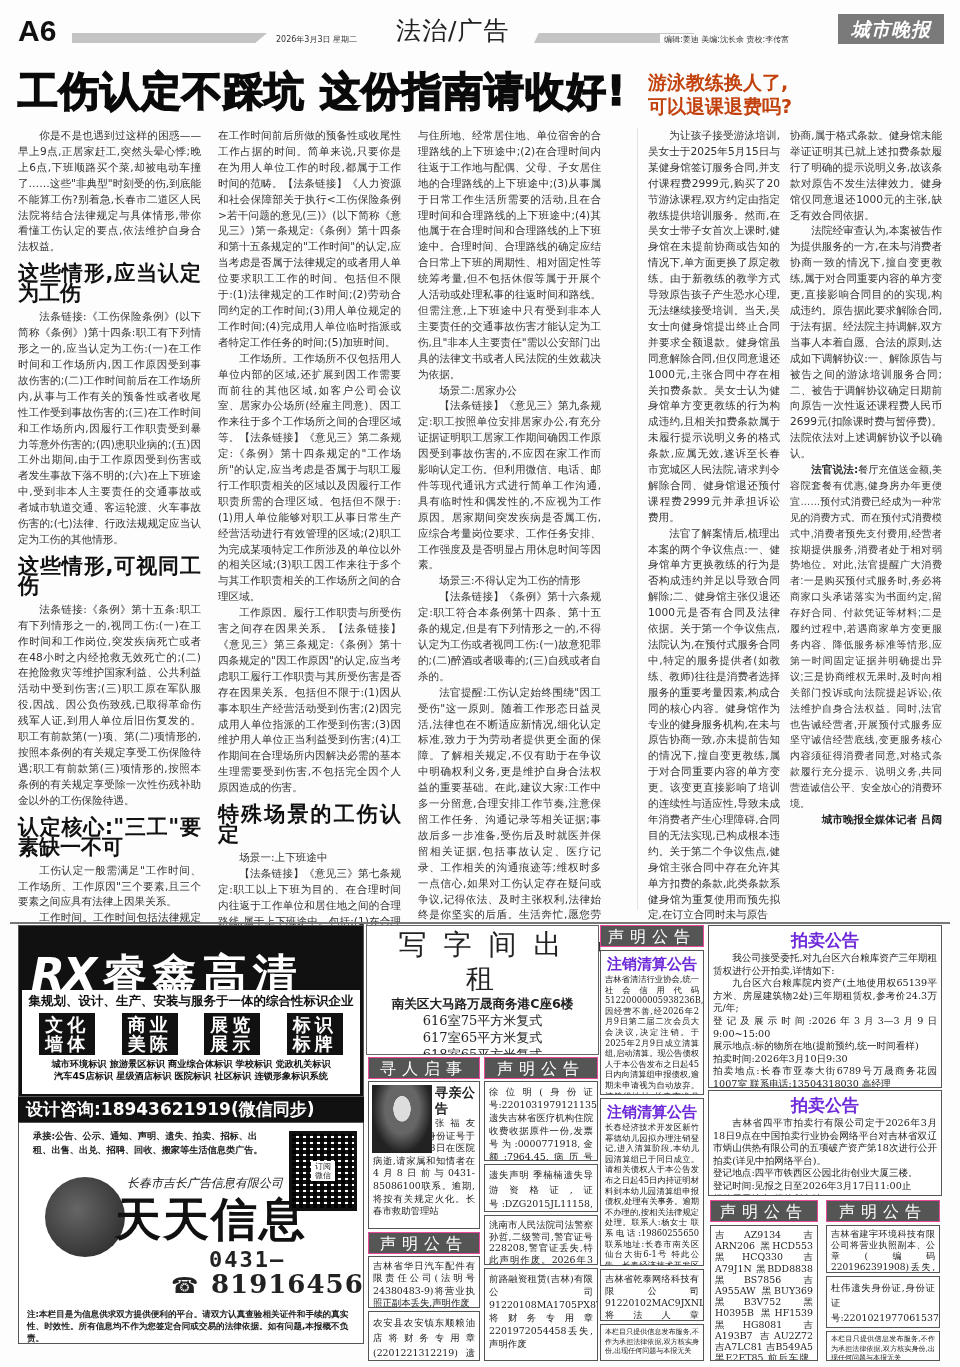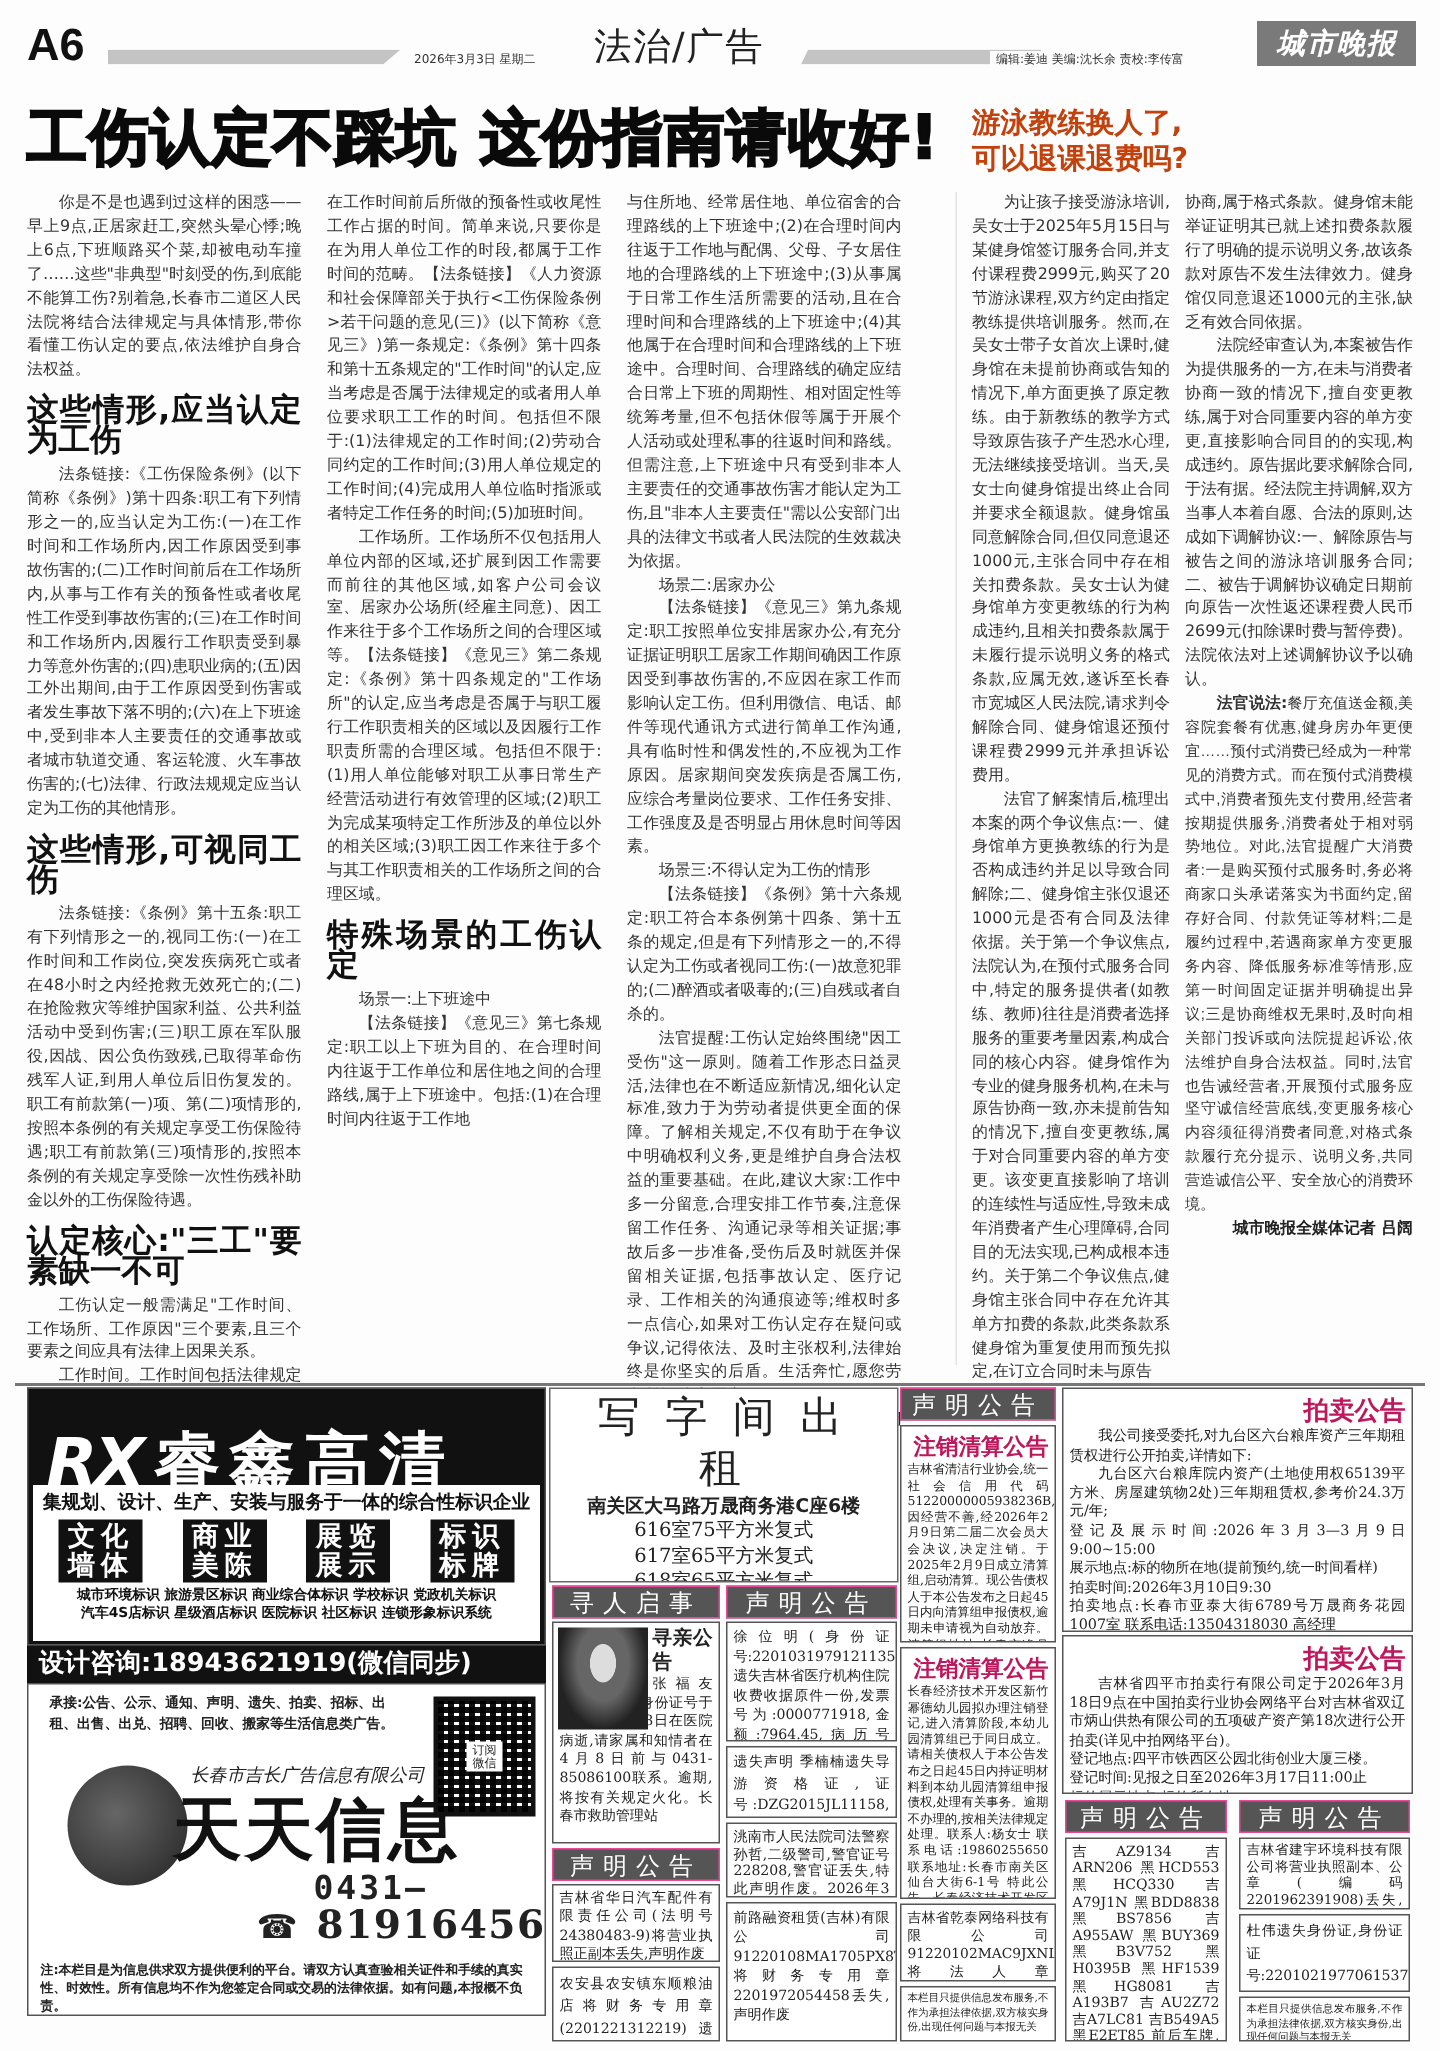--- a/index.html
+++ b/index.html
@@ -87,6 +87,7 @@
 <div class="col c2">
     <p style="text-indent: 0px;">在工作时间前后所做的预备性或收尾性工作占据的时间。简单来说,只要你是在为用人单位工作的时段,都属于工作时间的范畴。【法条链接】《人力资源和社会保障部关于执行&lt;工伤保险条例&gt;若干问题的意见(三)》(以下简称《意见三》)第一条规定:《条例》第十四条和第十五条规定的"工作时间"的认定,应当考虑是否属于法律规定的或者用人单位要求职工工作的时间。包括但不限于:(1)法律规定的工作时间;(2)劳动合同约定的工作时间;(3)用人单位规定的工作时间;(4)完成用人单位临时指派或者特定工作任务的时间;(5)加班时间。</p>
     <p>工作场所。工作场所不仅包括用人单位内部的区域,还扩展到因工作需要而前往的其他区域,如客户公司会议室、居家办公场所(经雇主同意)、因工作来往于多个工作场所之间的合理区域等。【法条链接】《意见三》第二条规定:《条例》第十四条规定的"工作场所"的认定,应当考虑是否属于与职工履行工作职责相关的区域以及因履行工作职责所需的合理区域。包括但不限于:(1)用人单位能够对职工从事日常生产经营活动进行有效管理的区域;(2)职工为完成某项特定工作所涉及的单位以外的相关区域;(3)职工因工作来往于多个与其工作职责相关的工作场所之间的合理区域。</p>
+    <p>工作原因。履行工作职责与所受伤害之间存在因果关系。【法条链接】《意见三》第三条规定:《条例》第十四条规定的"因工作原因"的认定,应当考虑职工履行工作职责与其所受伤害是否存在因果关系。包括但不限于:(1)因从事本职生产经营活动受到伤害;(2)因完成用人单位指派的工作受到伤害;(3)因维护用人单位正当利益受到伤害;(4)工作期间在合理场所内因解决必需的基本生理需要受到伤害,不包括完全因个人原因造成的伤害。</p>
     <h3>特殊场景的工伤认定</h3>
     <p>场景一:上下班途中</p>
     <p>【法条链接】《意见三》第七条规定:职工以上下班为目的、在合理时间内往返于工作单位和居住地之间的合理路线,属于上下班途中。包括:(1)在合理时间内往返于工作地</p>

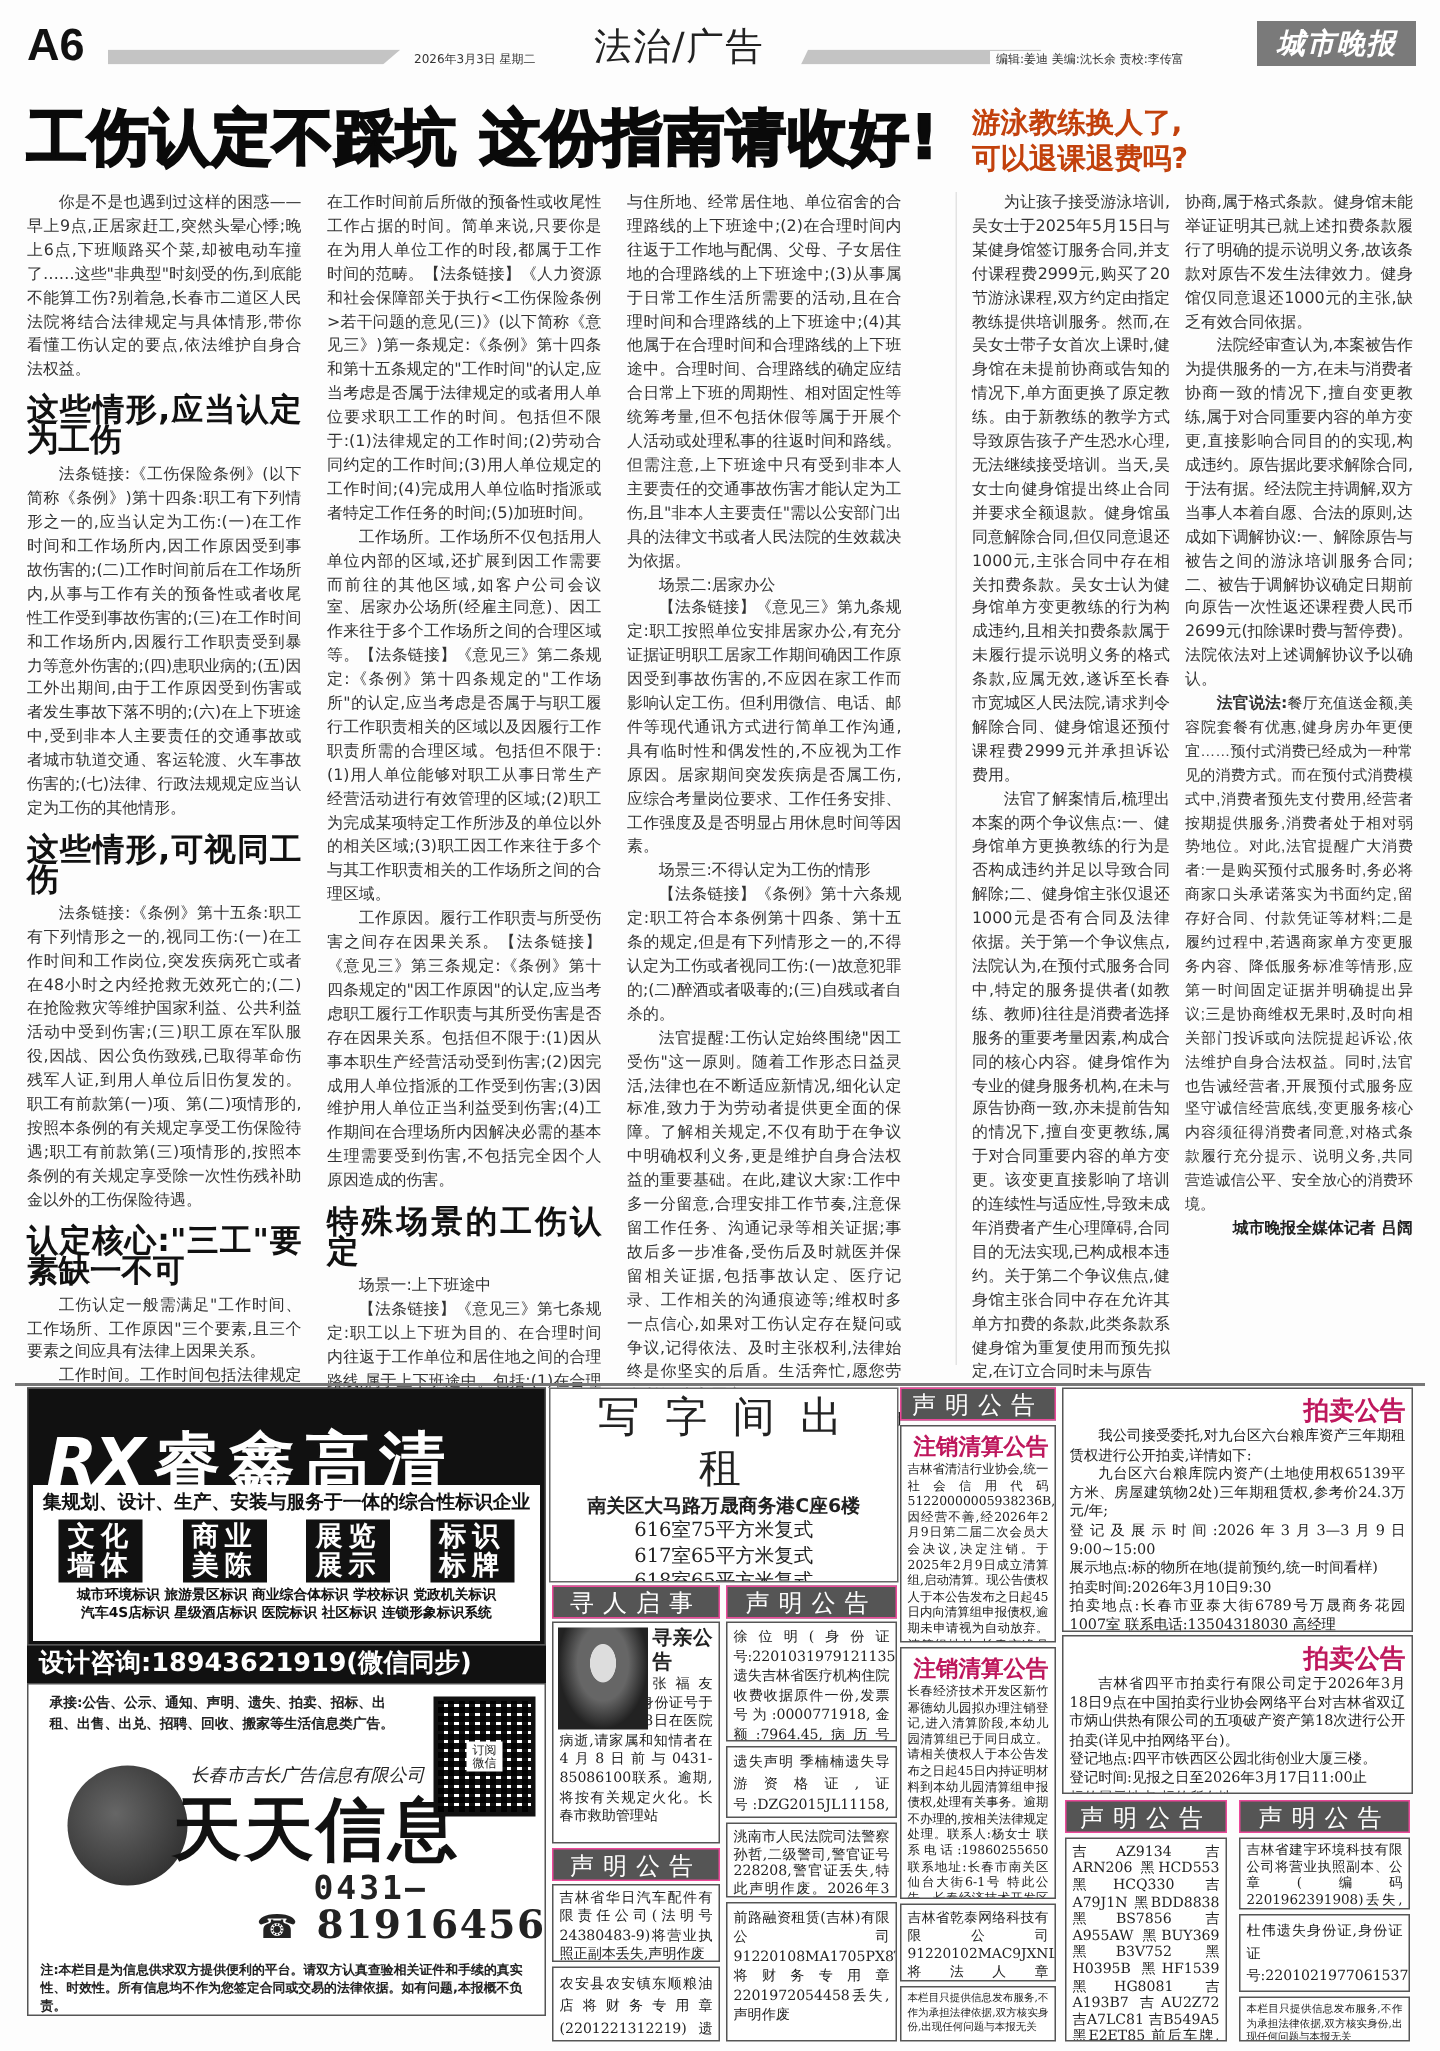--- a/index.html
+++ b/index.html
@@ -54,7 +54,7 @@
 .office .r{font:13px "DejaVu Serif",serif;line-height:17px}
 .gband{background:#555;color:#fff;text-align:center;font:19px "DejaVu Sans",sans-serif;letter-spacing:9px;height:24px;line-height:24px;border:1px solid #ec4899}
 .box{border:1px solid #555;background:#fff;position:absolute;font:10px "DejaVu Serif",serif;line-height:13.6px;padding:3px 4px;color:#222;text-align:justify;overflow:hidden}
-.box .bt{font:bold 15px "DejaVu Sans",sans-serif;text-align:right;line-height:20px;color:#be185d}
+.box .bt{font:bold 15px "DejaVu Sans",sans-serif;text-align:center;line-height:20px;color:#6d28d9}
 .blk{position:absolute}
 .photo{position:absolute;width:60px;height:68px;background:radial-gradient(ellipse at 50% 35%,#ddd 0 20%,#666 21% 40%,#222 70%)}
 .auc .bt{font:bold 17px "DejaVu Sans",sans-serif}

